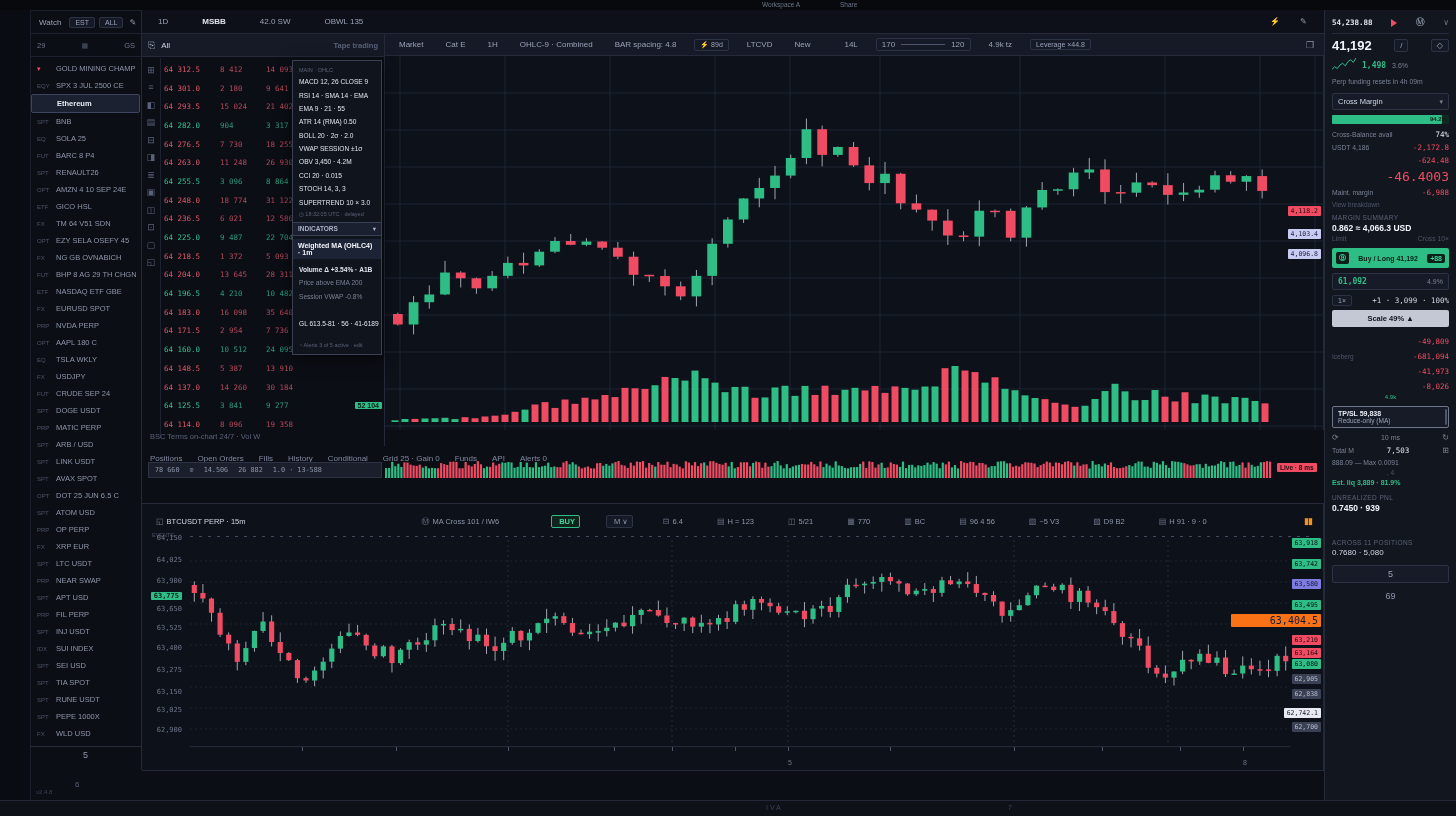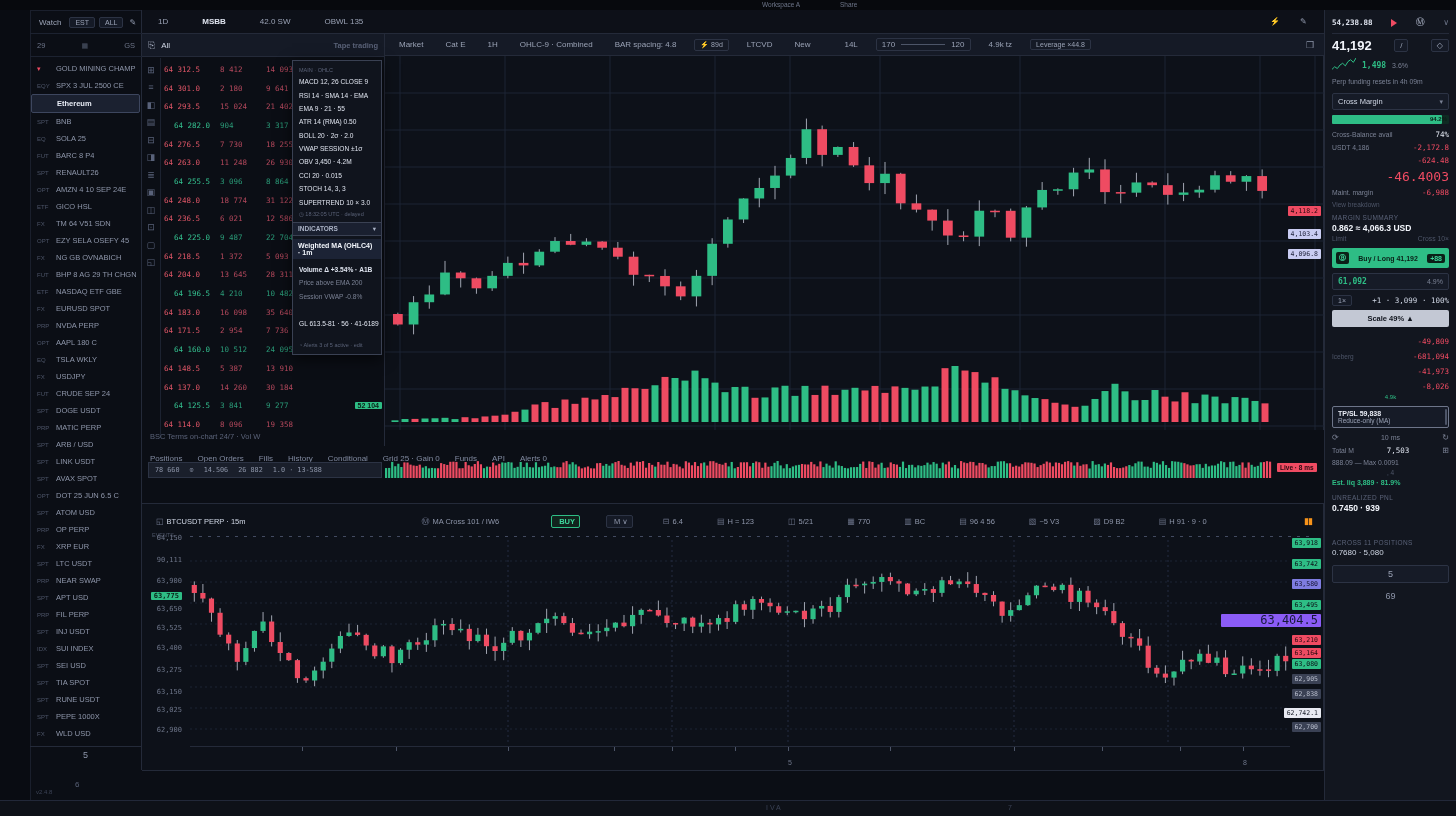--- a/index.html
+++ b/index.html
@@ -20,7 +20,7 @@
   .ob-row{display:grid;grid-template-columns:56px 46px 50px 1fr;align-items:center;height:18.7px;font-size:7.5px;}
   .ob-row .c{font-family:"DejaVu Sans Mono",monospace;}
   .ob-row.s .c1{color:#e05667;} .ob-row.s .c2,.ob-row.s .c3{color:#b3485c;}
-  .ob-row.b .c1{color:#34c08f;text-align:center;} .ob-row.b .c2,.ob-row.b .c3{color:#2a9a77;}
+  .ob-row.b .c1{color:#34c08f;} .ob-row.b .c2,.ob-row.b .c3{color:#2a9a77;}
   .ob-chip{justify-self:end;font-size:7px;padding:0 3px;border-radius:1px;background:#2ebd85;color:#0b2018;font-weight:bold;}
   .ob-row.s .ob-chip{background:rgba(46,189,133,.22);color:#3ed79d;}
   .rail-ic{display:block;width:12px;height:12px;margin:5.5px auto;color:#59627a;font-size:9px;line-height:12px;text-align:center;}

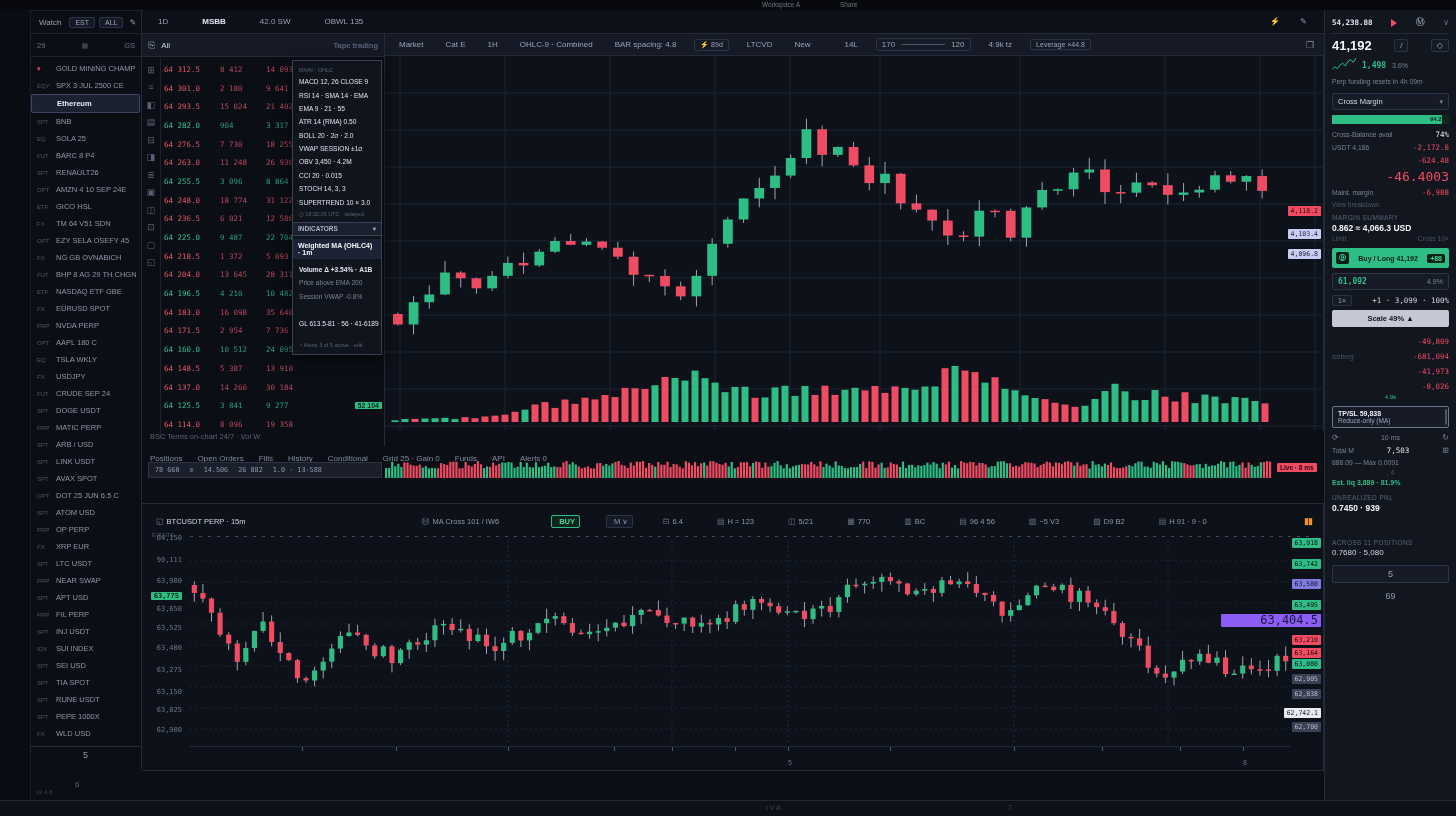--- a/index.html
+++ b/index.html
@@ -1132,7 +1132,7 @@
   <div style="position:absolute;left:4px;top:27px;width:40px;height:210px;">
 
   <span class="axlbl" style="top: 3px;">64,150</span>
-        <span class="axlbl" style="top: 25px;">90,111</span>
+        <span class="axlbl" style="top: 25px;">64,025</span>
         <span class="axlbl" style="top: 46px;">63,900</span>
         <span class="axlbl g" style="top: 61px;">63,775</span>
         <span class="axlbl" style="top: 74px;">63,650</span>

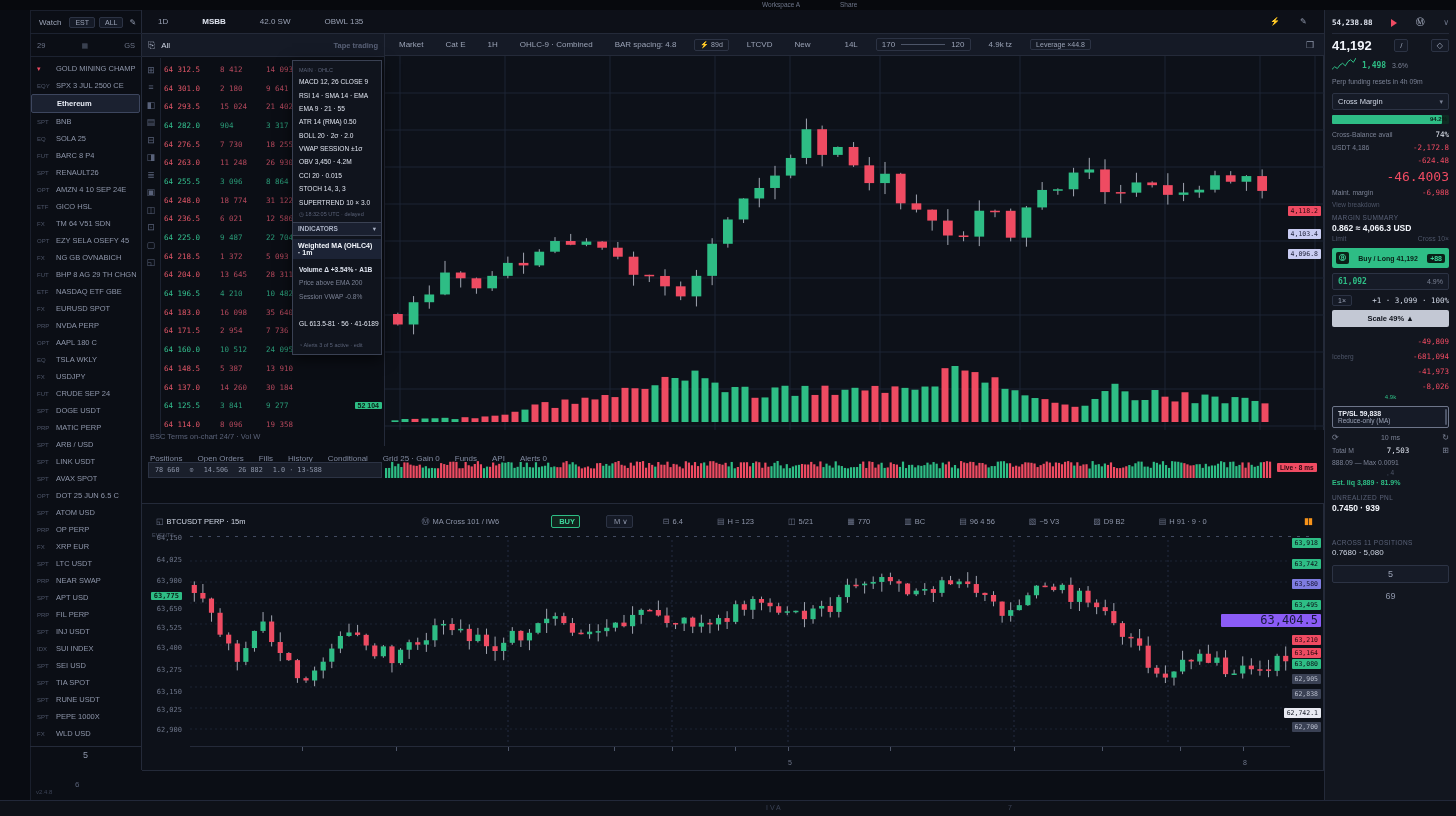--- a/index.html
+++ b/index.html
@@ -43,7 +43,7 @@
   .badge{position:absolute;right:0;font-size:6.5px;font-family:"DejaVu Sans Mono",monospace;padding:0 3px;border-radius:1px;
          color:#0c1017;line-height:10px;}
   .badge.g{background:#2ebd85;} .badge.red{background:#ef4b62;color:#2a0a10;}
-  .badge.purple{background:#7e7ce0;color:#12122e;} .badge.blue{background:#8b5cf6;color:#161a3a;line-height:13px;font-size:12px;padding-left:39px;}
+  .badge.purple{background:#7e7ce0;color:#12122e;} .badge.blue{background:#f97316;color:#161a3a;line-height:13px;font-size:10px;padding-left:39px;}
   .badge.gray{background:#3a4154;color:#b7bdcc;} .badge.white{background:#e8eaf2;color:#20242f;}
   .badge.lav{background:#c9ccf2;color:#23263f;}
   .axlbl{position:absolute;right:4px;font-size:7px;color:#6d7589;font-family:"DejaVu Sans Mono",monospace;}

